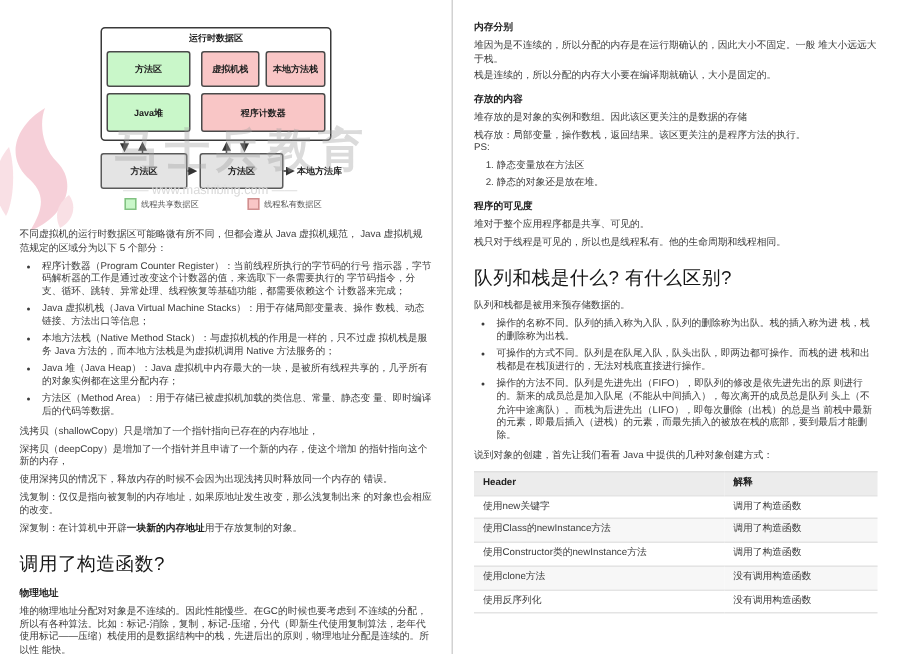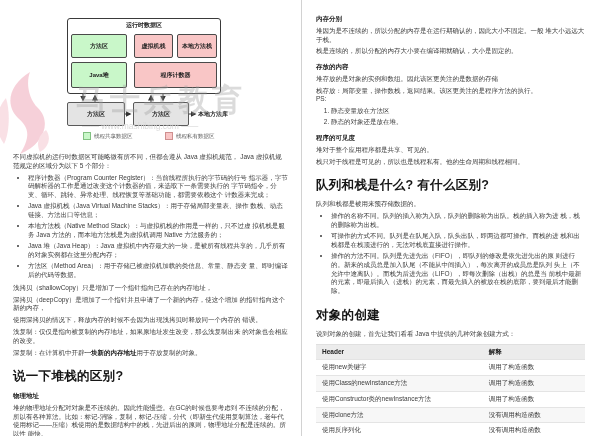--- a/index.html
+++ b/index.html
@@ -12,7 +12,7 @@
   #page-r .content{padding:8px 15px 0 14px;}
   p{margin:3px 0;}
   .mini{font-weight:bold;color:#222;margin:7px 0 3px 0;}
-  h2{font-size:12.5px;color:#161616;margin:11px 0 6px 0;font-weight:bold;letter-spacing:.3px;}
+  h2{font-size:12.5px;color:#161616;margin:11px 0 6px 0;font-weight:normal;letter-spacing:.3px;}
   ul,ol{margin:3px 0 4px 0;padding-left:15px;}
   li{margin:0 0 2.5px 0;}
   b.inline{color:#222;}

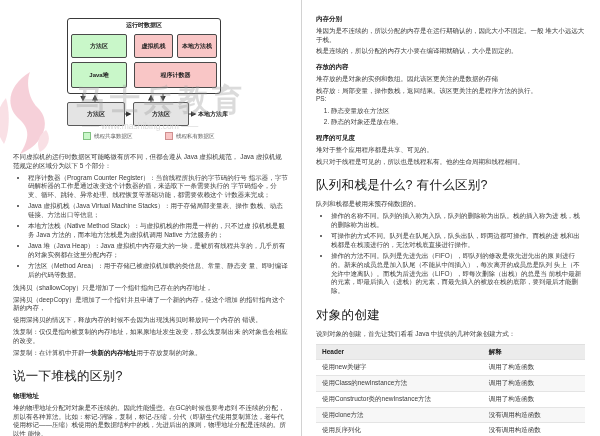--- a/index.html
+++ b/index.html
@@ -153,7 +153,6 @@
         <li>操作的方法不同。队列是先进先出（FIFO），即队列的修改是依先进先出的原 则进行的。新来的成员总是加入队尾（不能从中间插入），每次离开的成员总是队列 头上（不允许中途离队）。而栈为后进先出（LIFO），即每次删除（出栈）的总是当 前栈中最新的元素，即最后插入（进栈）的元素，而最先插入的被放在栈的底部，要到最后才能删除。</li>
       </ul>
 
-      <h2>对象的创建</h2>
       <p>说到对象的创建，首先让我们看看 Java 中提供的几种对象创建方式：</p>
 
       <table>

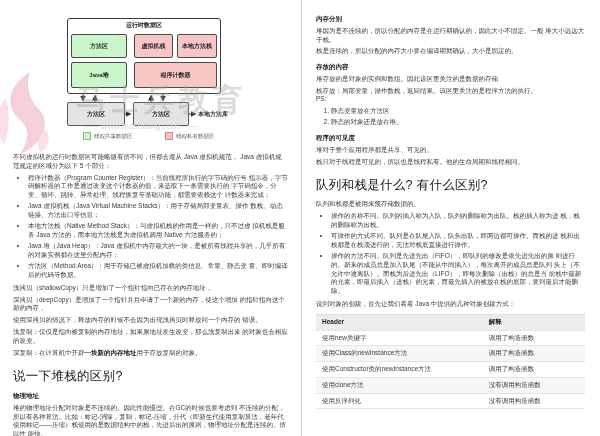--- a/index.html
+++ b/index.html
@@ -119,7 +119,7 @@
       <p>浅复制：仅仅是指向被复制的内存地址，如果原地址发生改变，那么浅复制出来 的对象也会相应的改变。</p>
       <p><span>深复制：在计算机中开辟</span><b class="inline">一块新的内存地址</b><span>用于存放复制的对象。</span></p>
 
-      <h2>说一下堆栈的区别?</h2>
+      <h2>调用了构造函数?</h2>
       <p class="mini">物理地址</p>
       <p>堆的物理地址分配对对象是不连续的。因此性能慢些。在GC的时候也要考虑到 不连续的分配，所以有各种算法。比如：标记-消除，复制，标记-压缩，分代（即新生代使用复制算法，老年代使用标记——压缩）栈使用的是数据结构中的栈，先进后出的原则，物理地址分配是连续的。所以性 能快。</p>
     </div>

